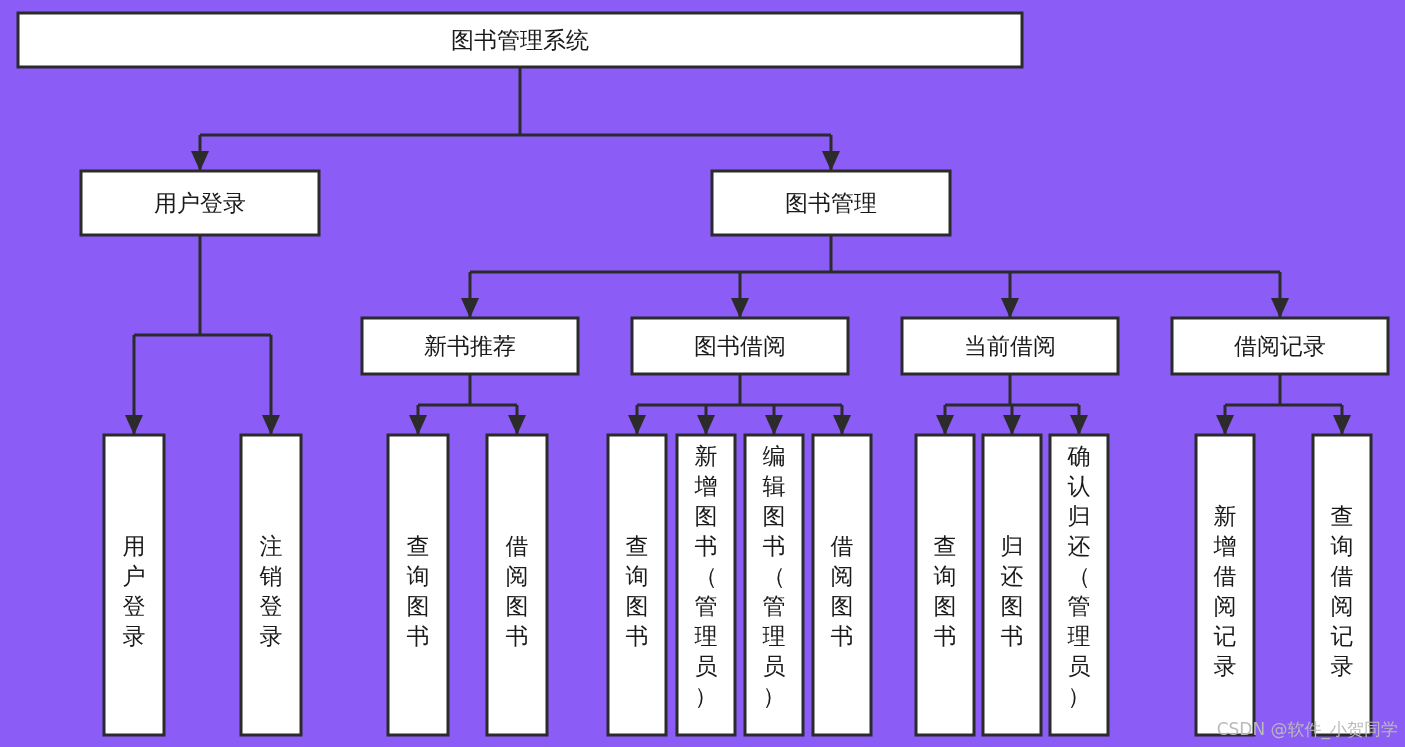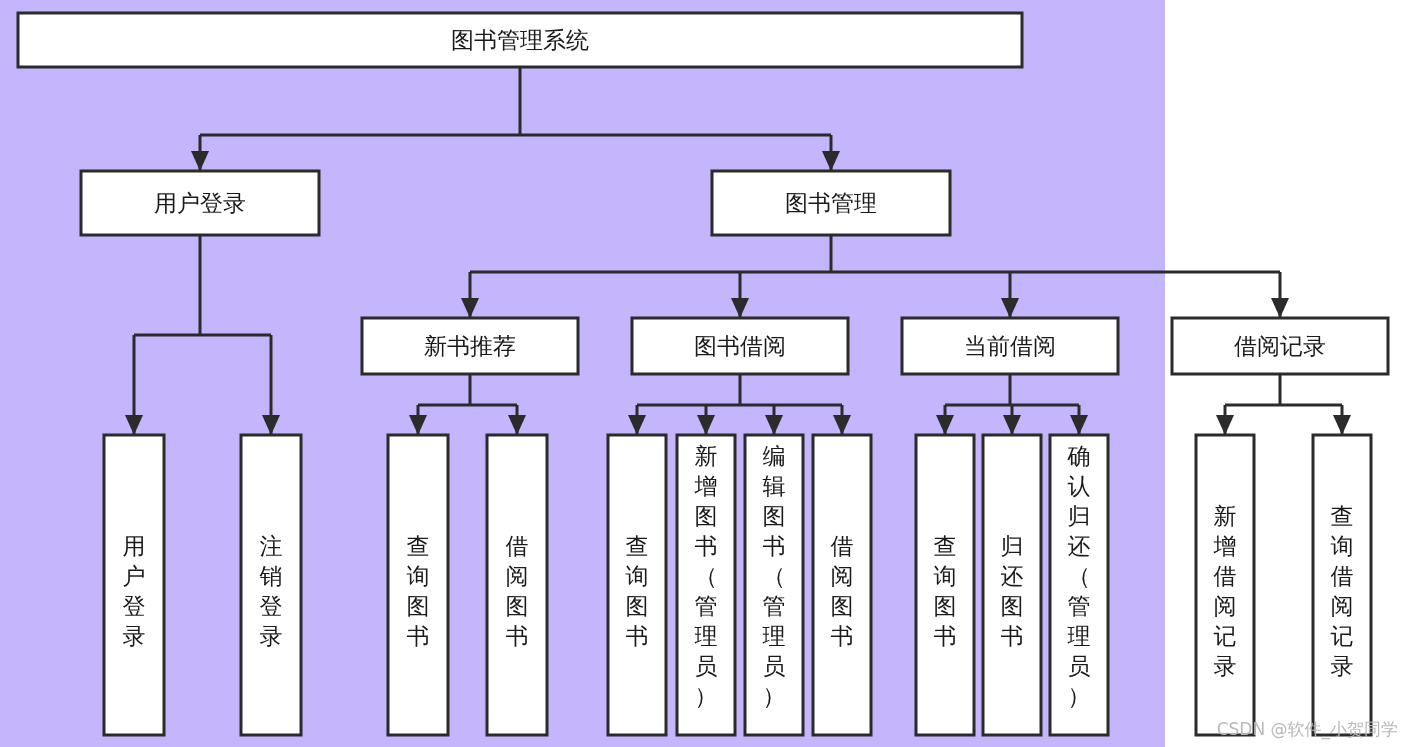--- a/index.html
+++ b/index.html
@@ -16,9 +16,9 @@
   }
   #diagram-root {
     position: relative;
-    width: 1165px;
+    width: 1405px;
     height: 747px;
-    background: #c4b5fd;
+    background: #8b5cf6;
   }
   svg.diagram-canvas {
     position: absolute;

